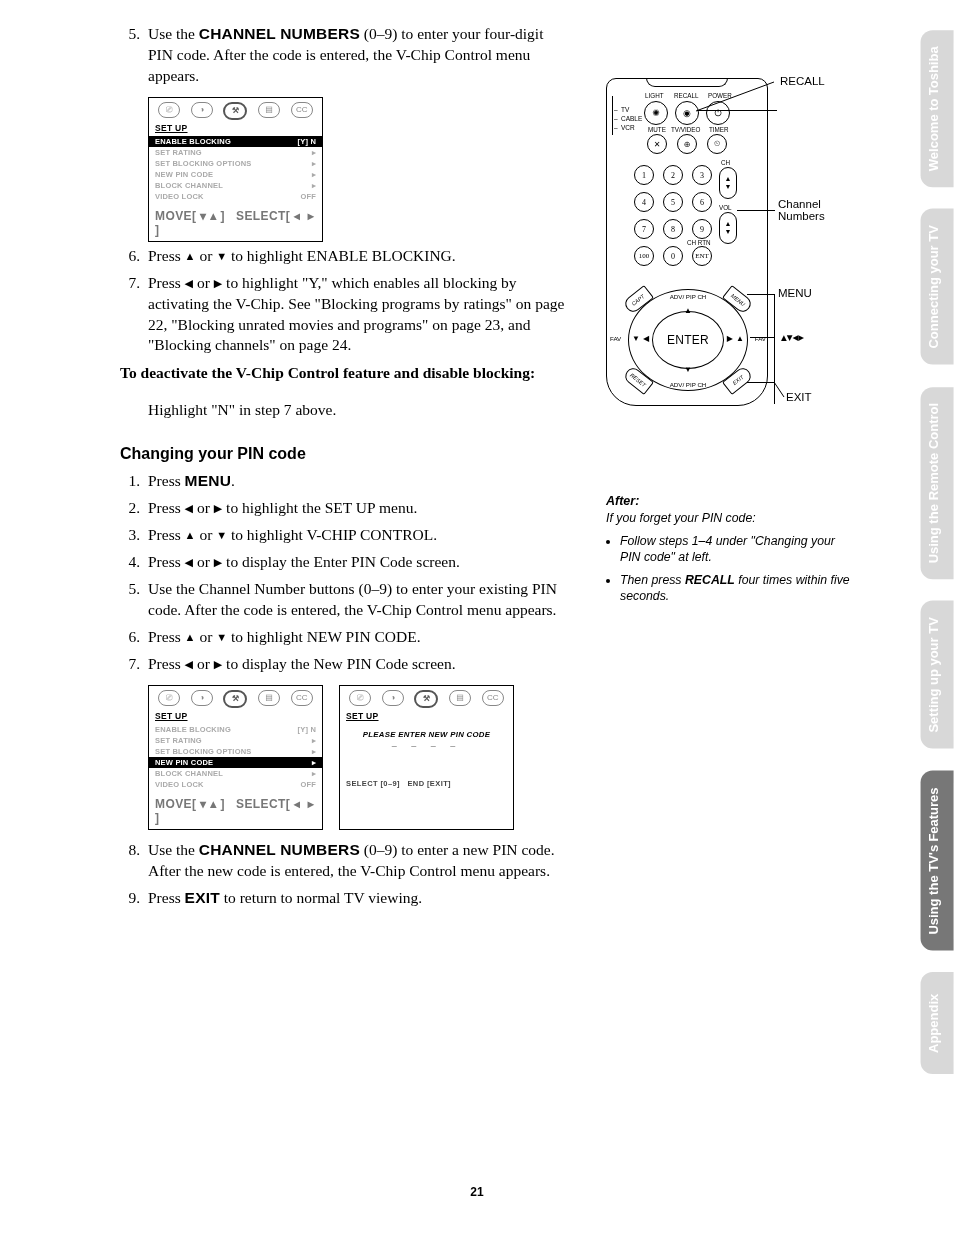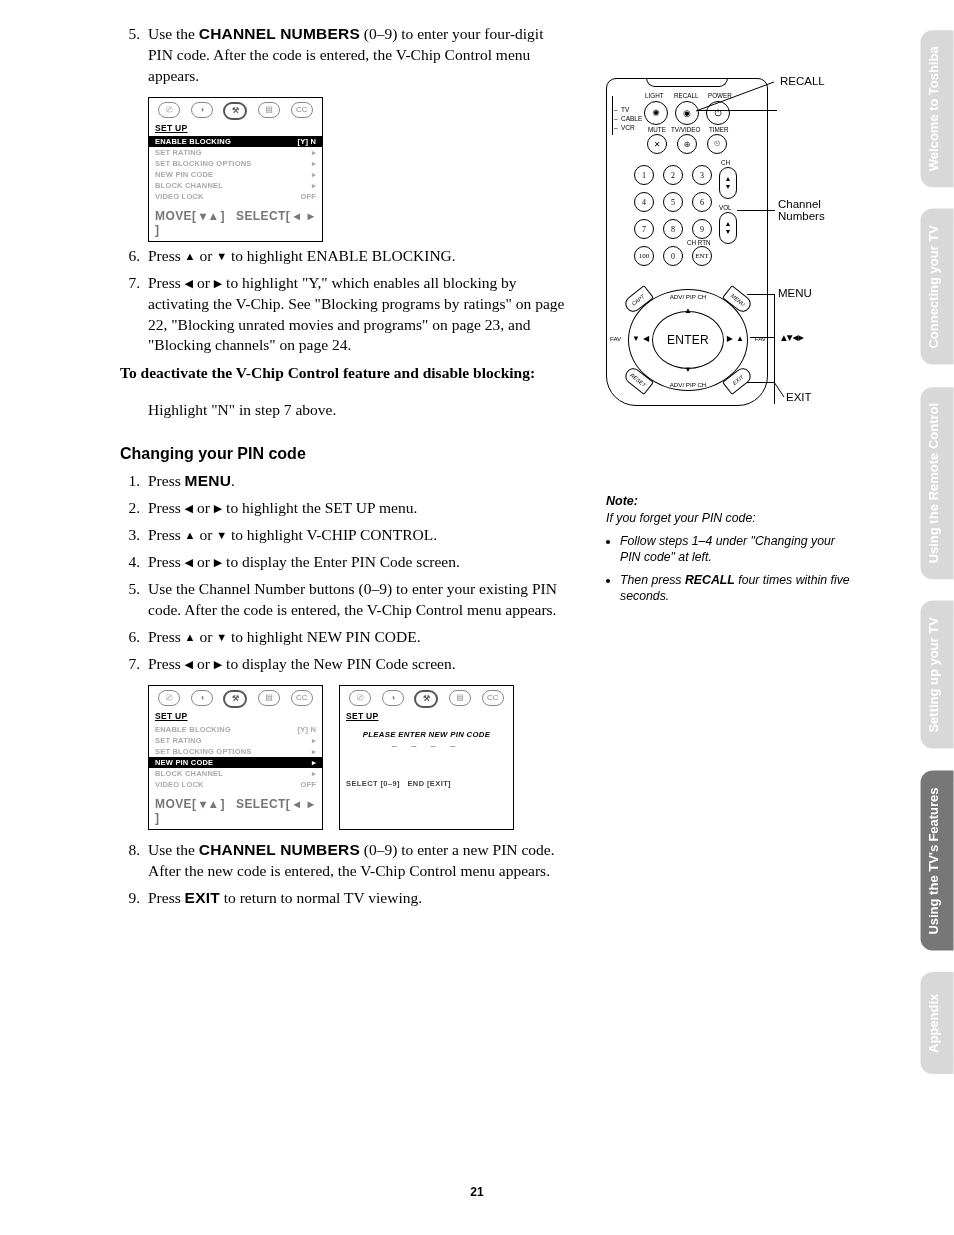--- a/index.html
+++ b/index.html
@@ -437,7 +437,7 @@
       </svg>
     </div>
 
-    <div class="note-title">Note:</div>
+    <div class="note-title">After:</div>
     <div class="note-body">If you forget your PIN code:</div>
     <ul class="note-list">
       <li class="note-body">Follow steps 1–4 under "Changing your PIN code" at left.</li>

